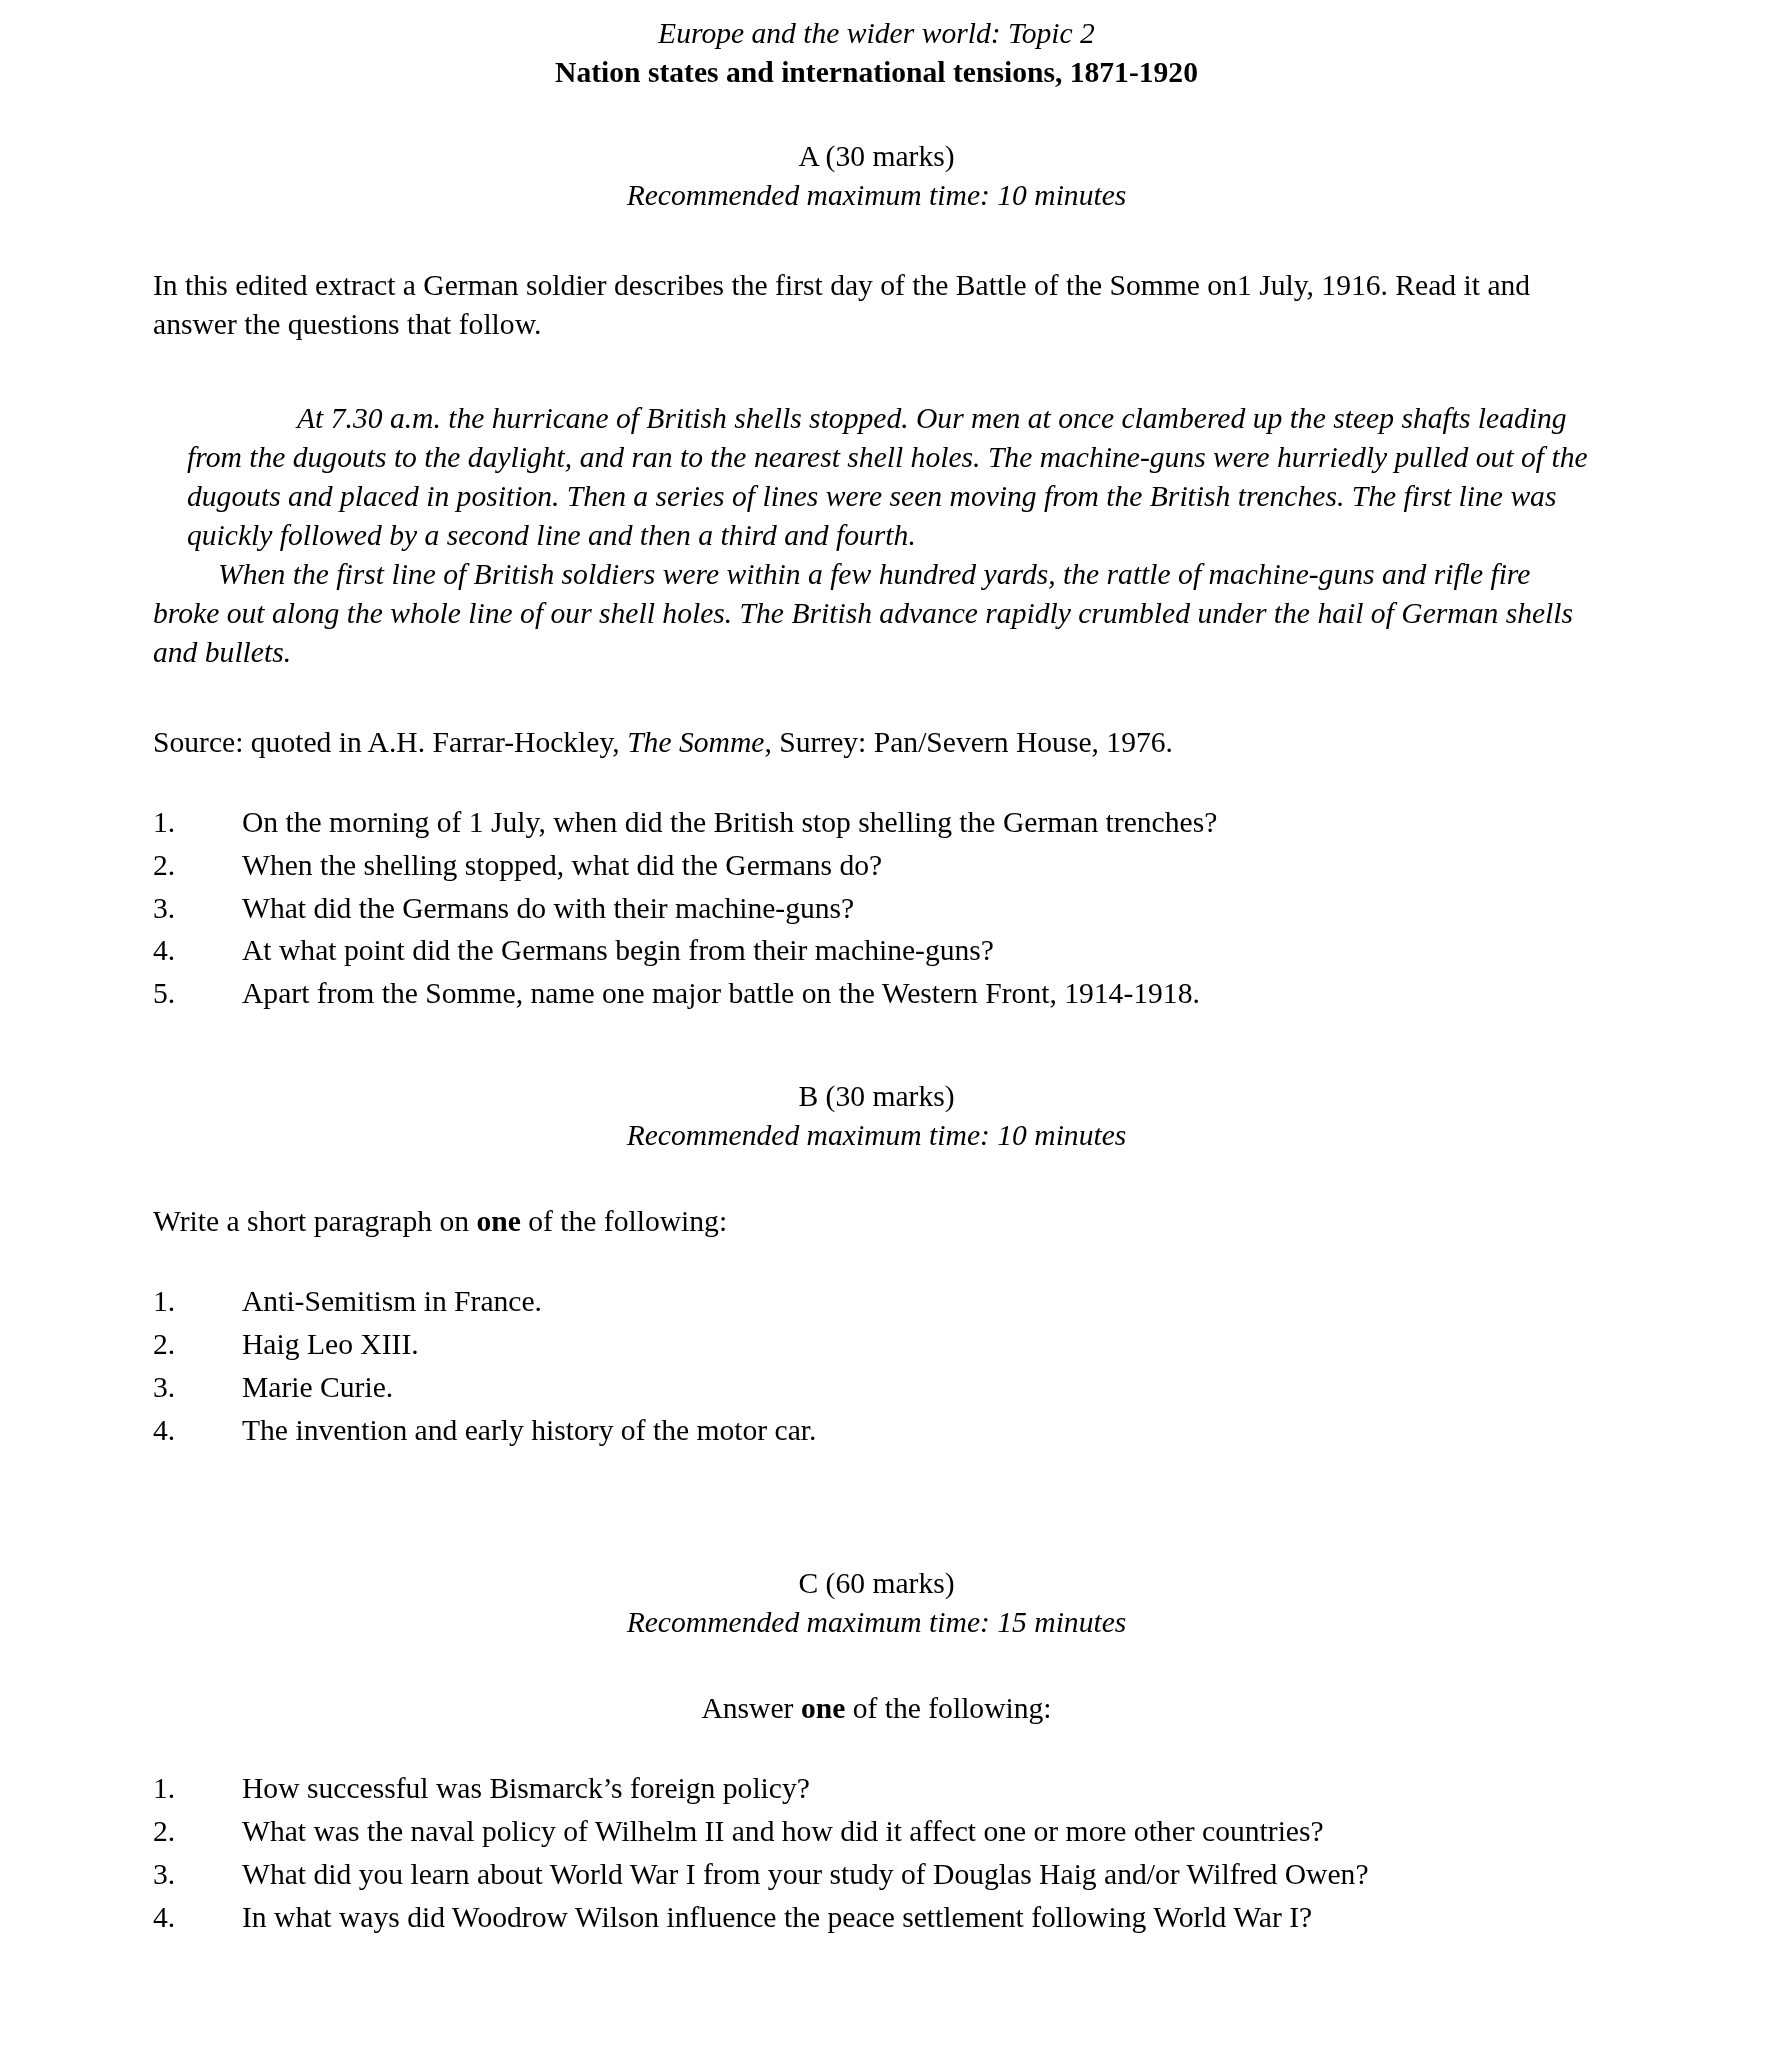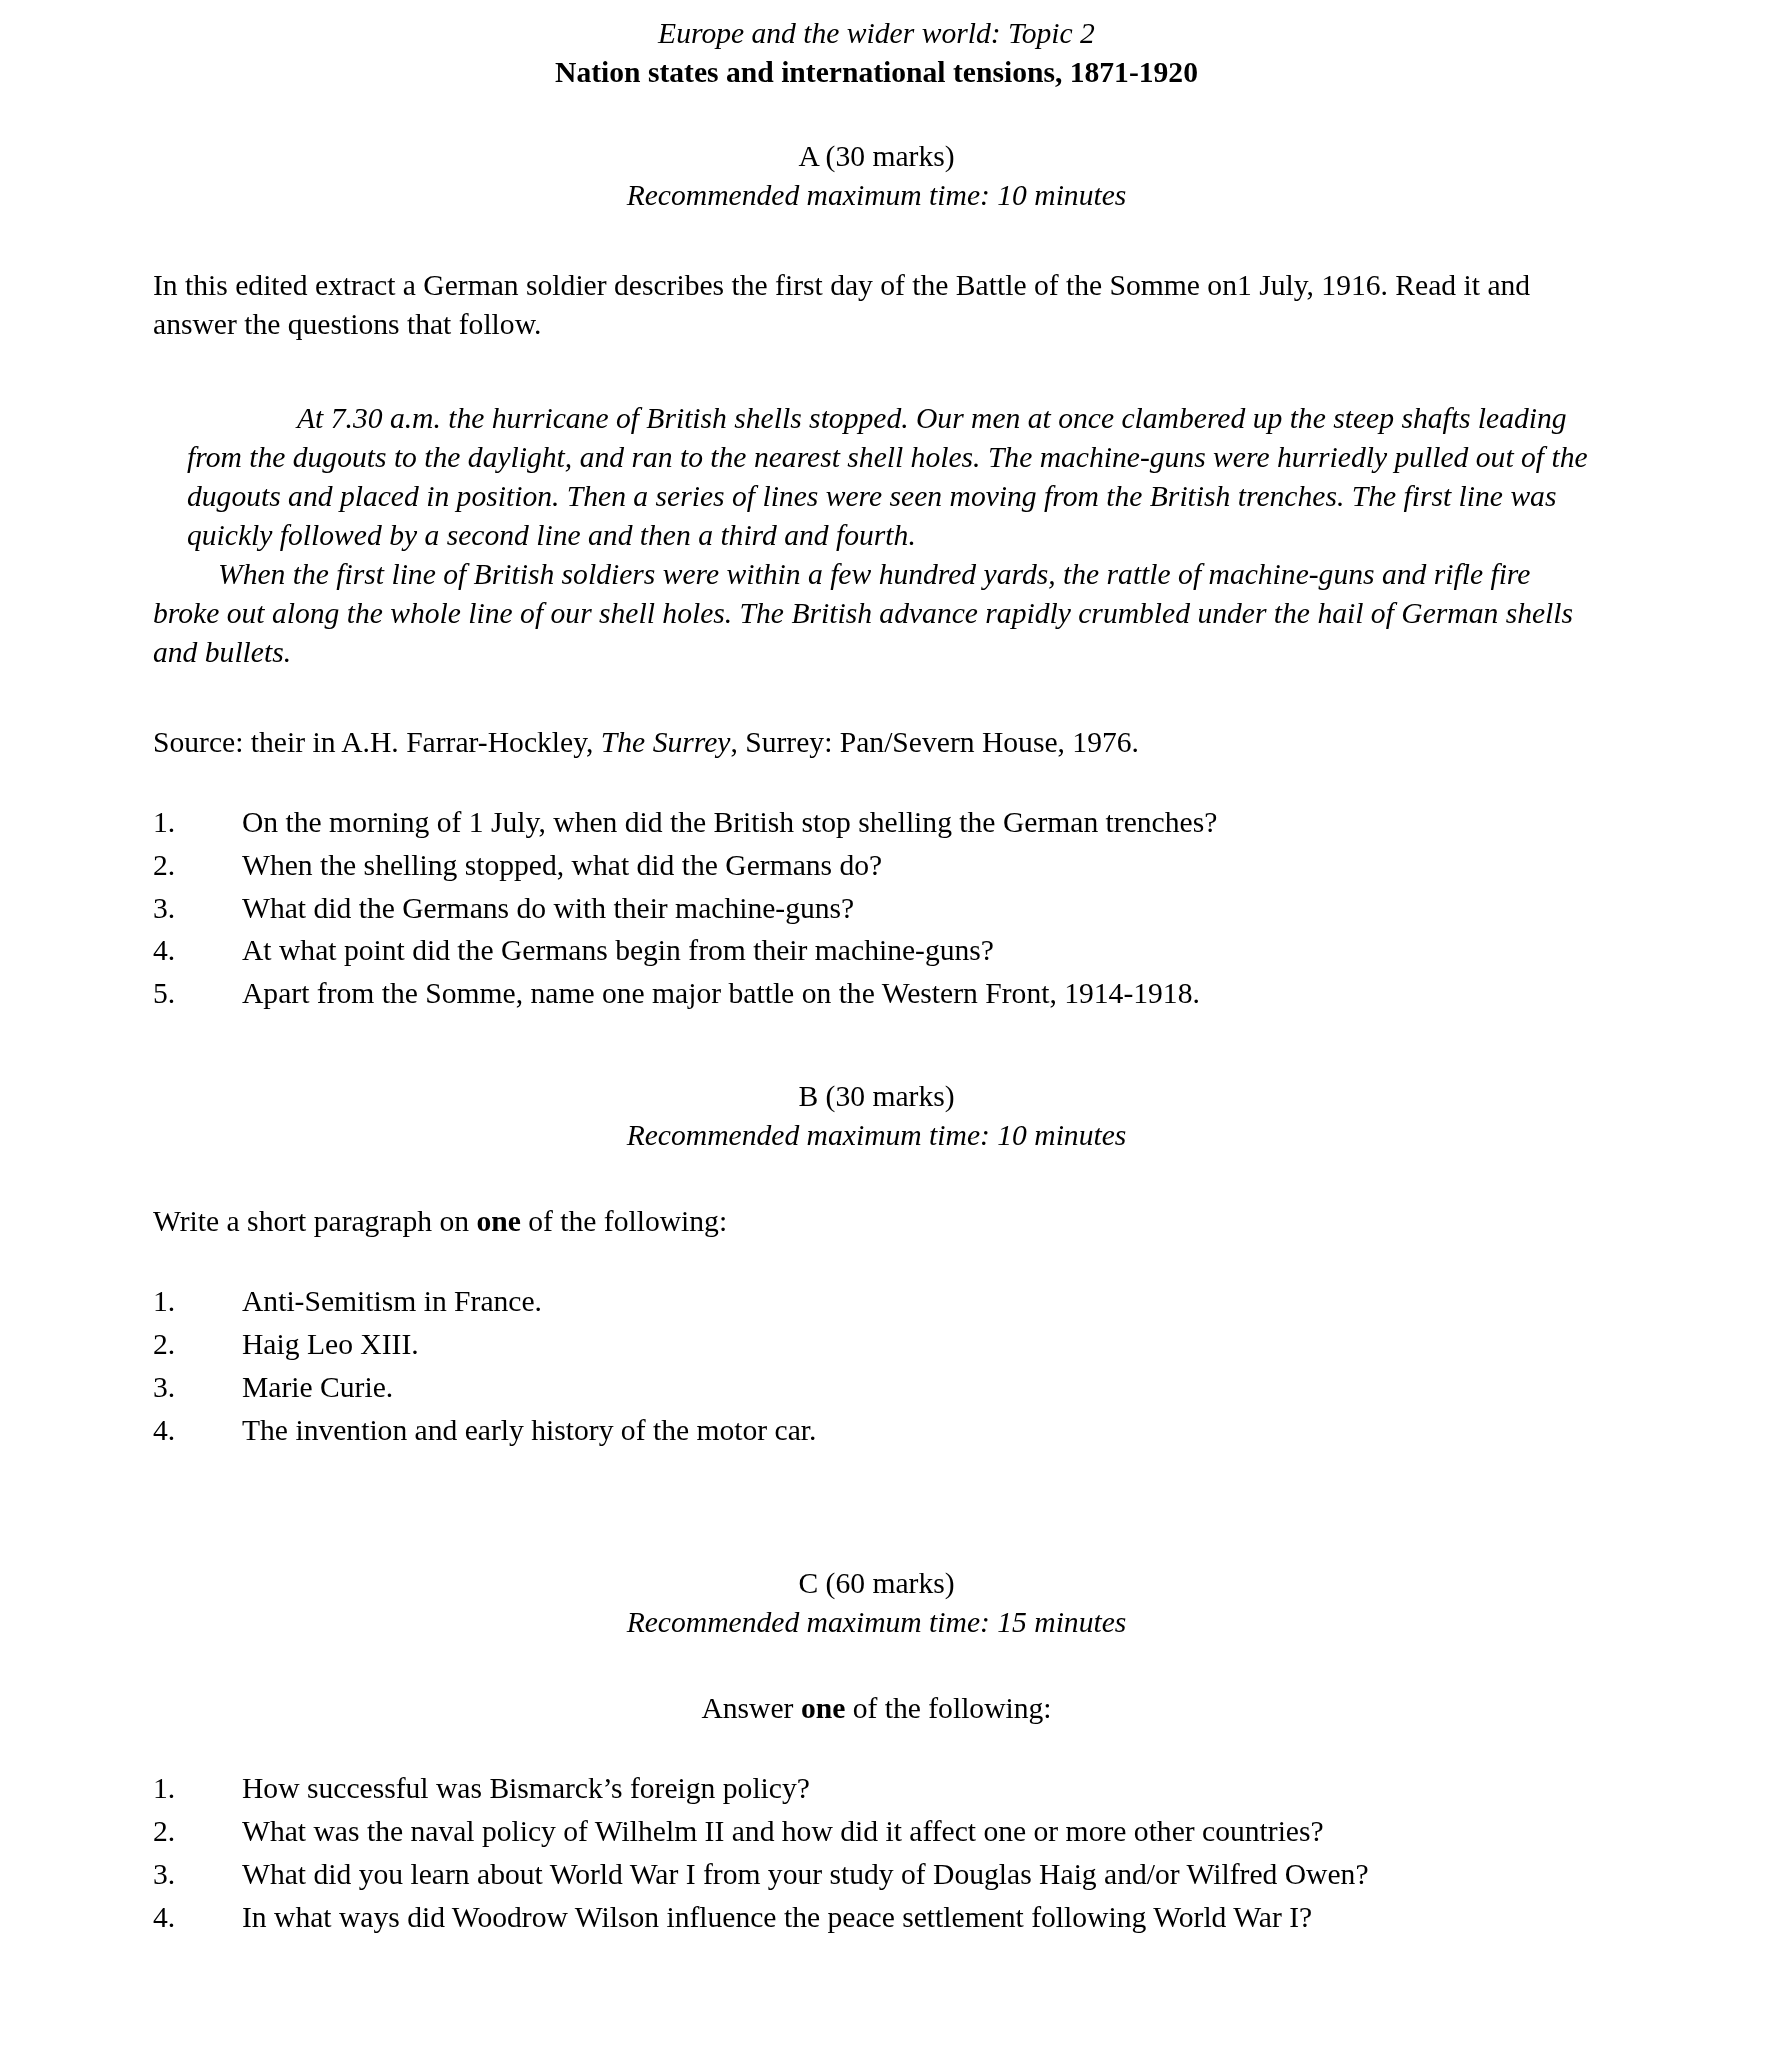--- a/index.html
+++ b/index.html
@@ -73,7 +73,7 @@
       <p class="p2">When the first line of British soldiers were within a few hundred yards, the rattle of machine-guns and rifle fire broke out along the whole line of our shell holes. The British advance rapidly crumbled under the hail of German shells and bullets.</p>
     </div>
 
-    <p class="source-line"><span>Source: their in A.H. Farrar-Hockley, </span><span class="italic">The Surrey</span><span>, Surrey: Pan/Severn House, 1976.</span></p>
+    <p class="source-line"><span>Source: quoted in A.H. Farrar-Hockley, </span><span class="italic">The Surrey</span><span>, Surrey: Pan/Severn House, 1976.</span></p>
 
     <div class="list">
       <div class="list-row">

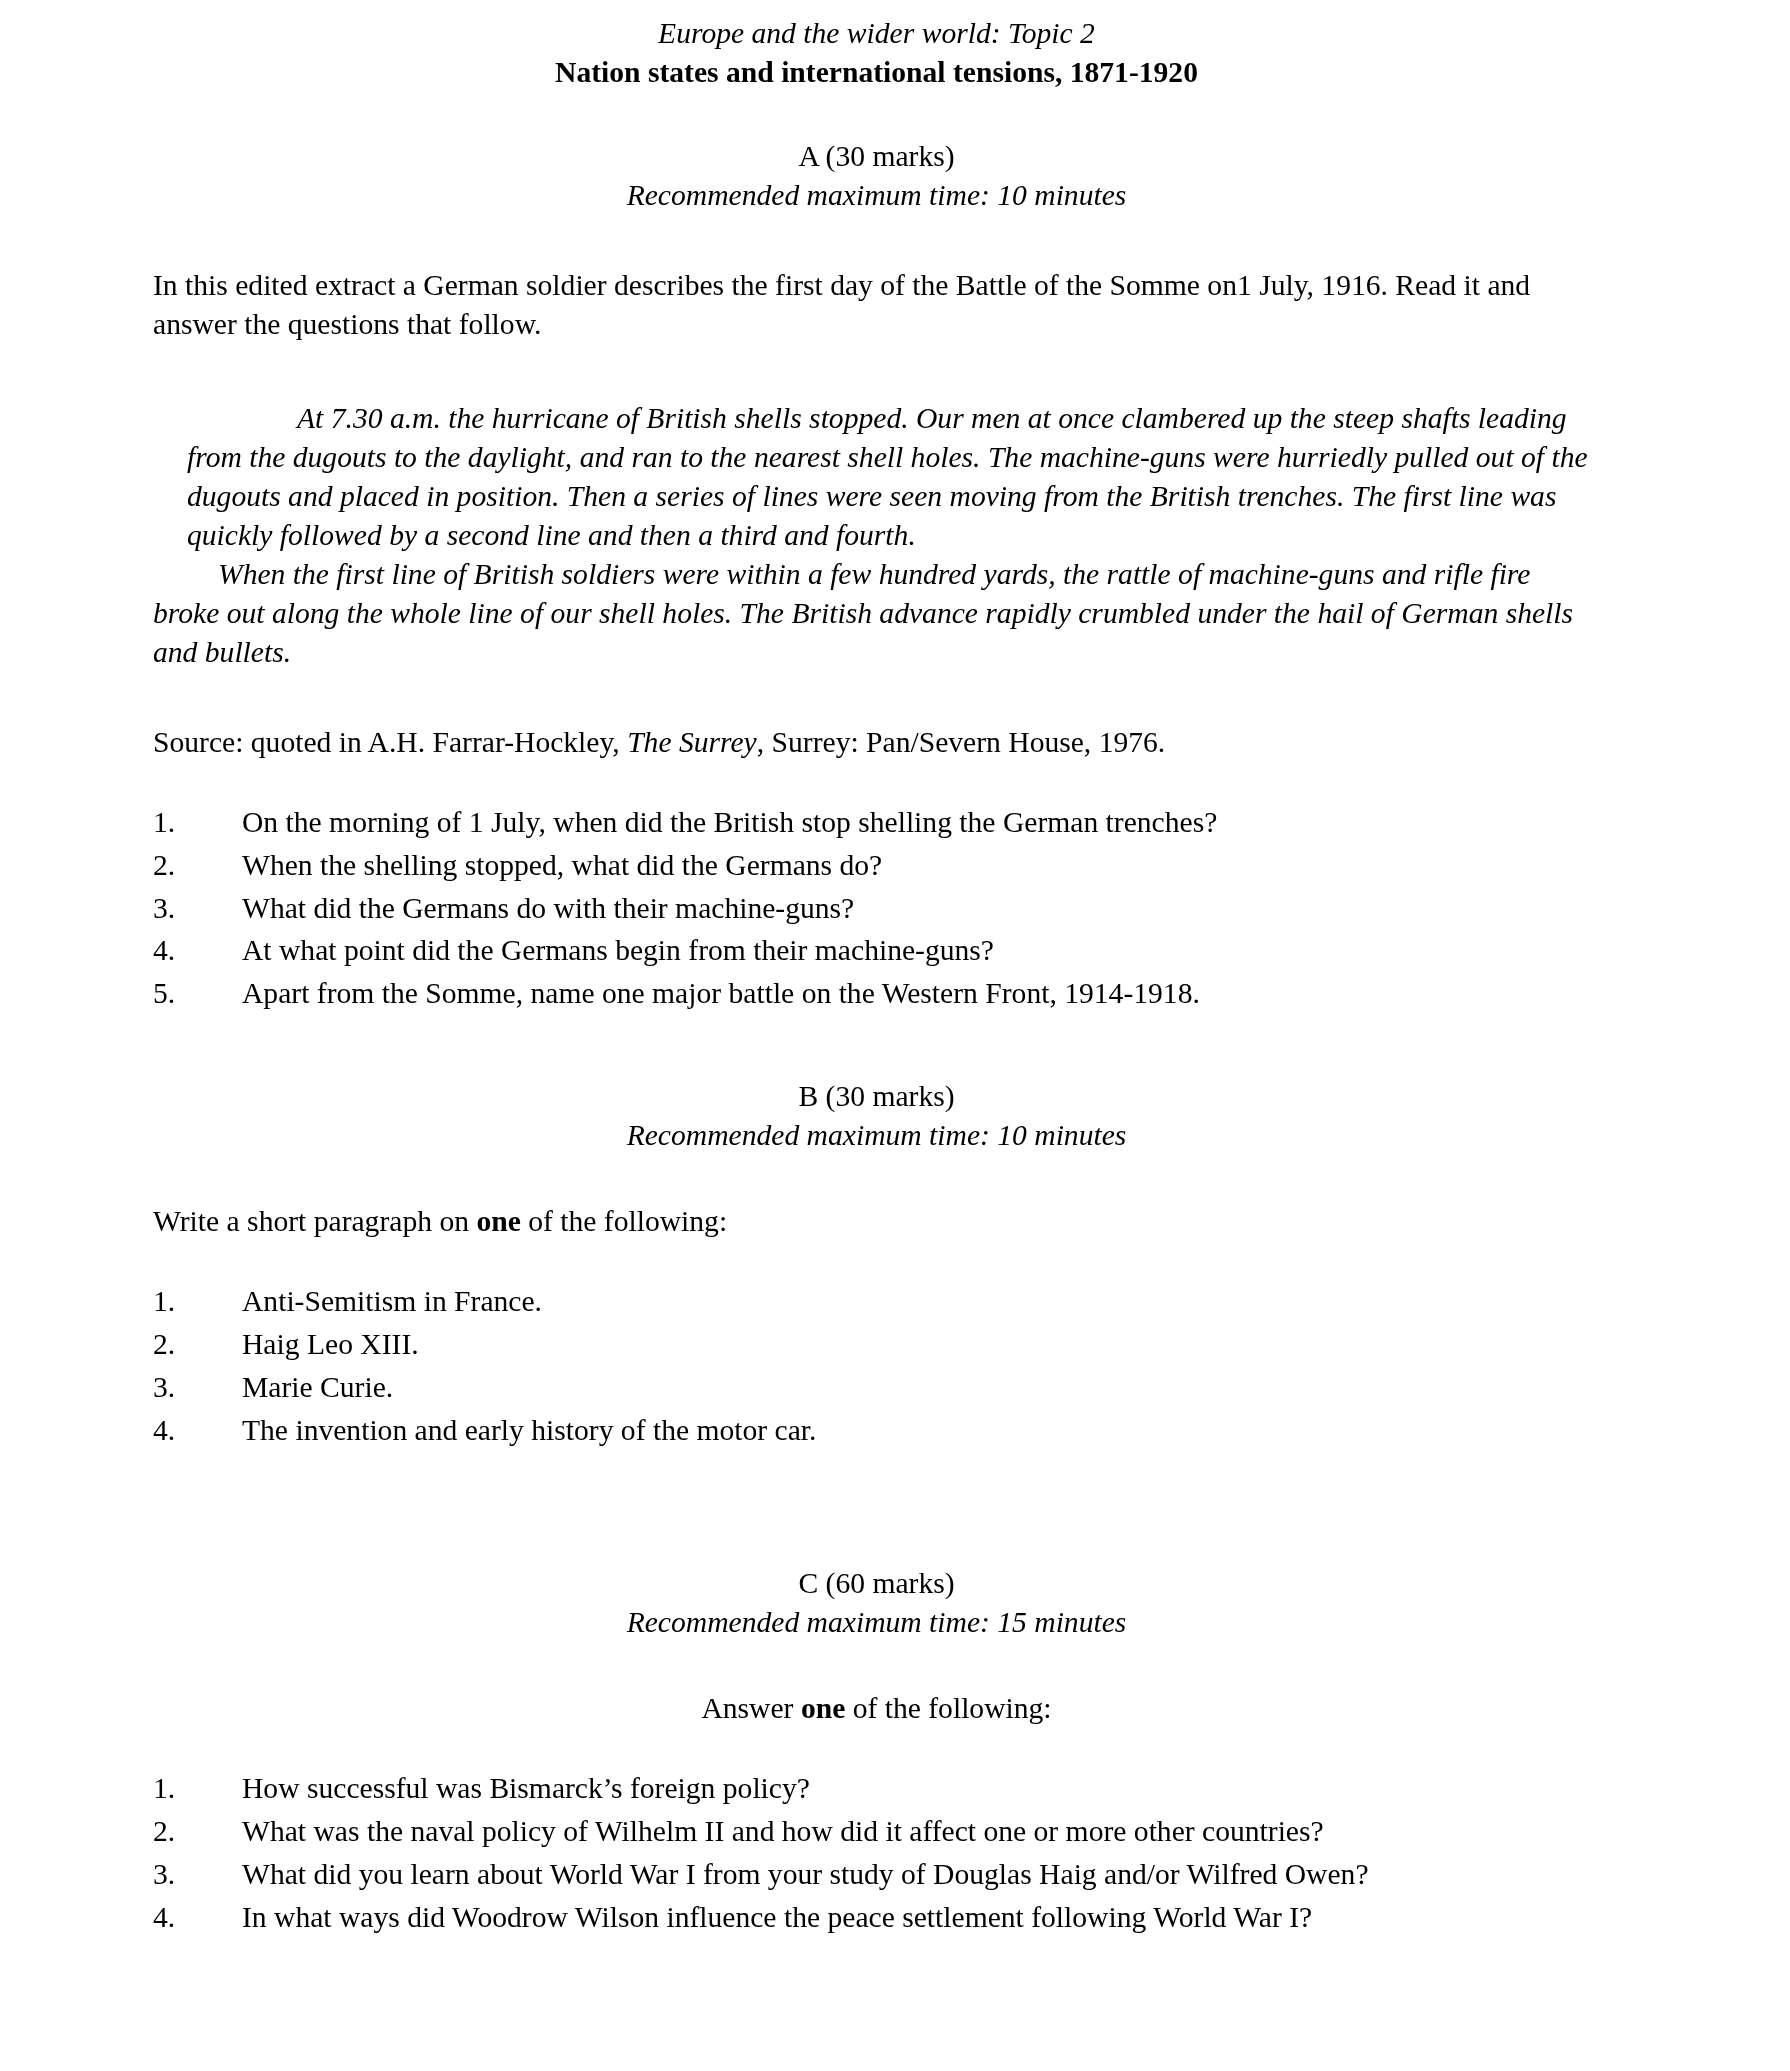--- a/index.html
+++ b/index.html
@@ -73,7 +73,7 @@
       <p class="p2">When the first line of British soldiers were within a few hundred yards, the rattle of machine-guns and rifle fire broke out along the whole line of our shell holes. The British advance rapidly crumbled under the hail of German shells and bullets.</p>
     </div>
 
-    <p class="source-line"><span>Source: quoted in A.H. Farrar-Hockley, </span><span class="italic">The Surrey</span><span>, Surrey: Pan/Severn House, 1976.</span></p>
+    <p class="source-line"><span>Source: quoted in A.H. Farrar-Hockley, </span><span class="italic">The Somme</span><span>, Surrey: Pan/Severn House, 1976.</span></p>
 
     <div class="list">
       <div class="list-row">

